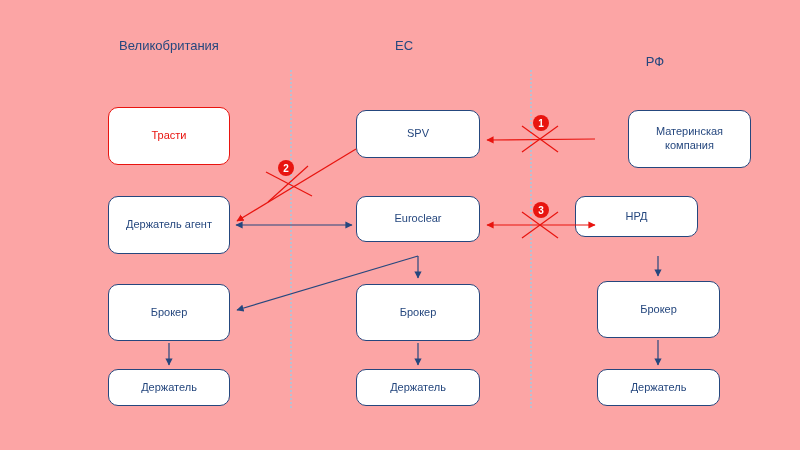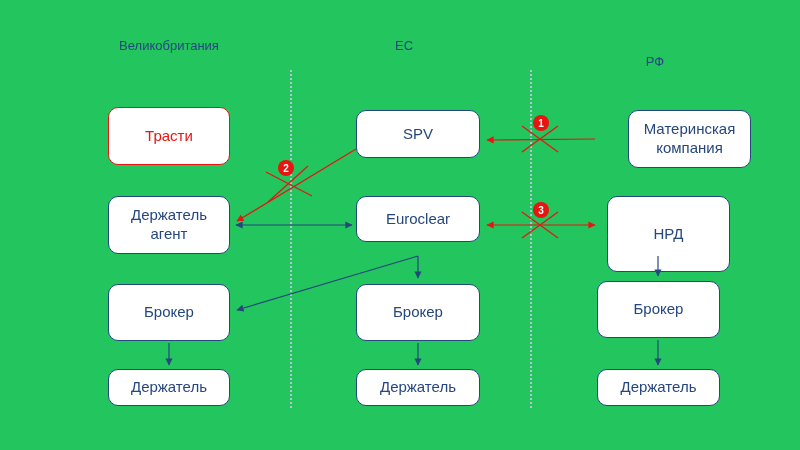--- a/index.html
+++ b/index.html
@@ -4,7 +4,7 @@
 <style>
   html,body{margin:0;padding:0;background:#fff;}
   .canvas{
-    position:relative;width:800px;height:450px;background:#22c55e;
+    position:relative;width:800px;height:450px;background:#fca5a5;
     font-family:"Liberation Sans", sans-serif;overflow:hidden;
   }
   .hdr{

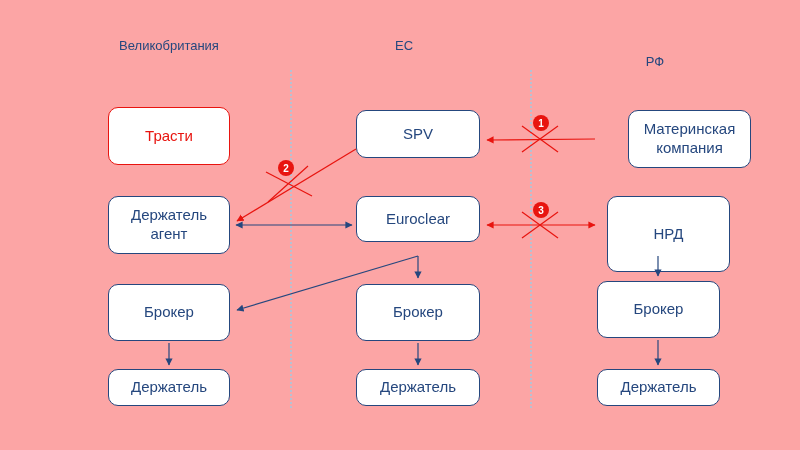--- a/index.html
+++ b/index.html
@@ -15,7 +15,7 @@
     position:absolute;box-sizing:border-box;background:#ffffff;
     border:1.5px solid #25477e;border-radius:10px;
     display:flex;align-items:center;justify-content:center;
-    color:#25477e;font-size:15px;line-height:1.25;text-align:center;
+    color:#25477e;font-size:11px;line-height:1.25;text-align:center;
     padding:12px 10px;
   }
   .node.red{border-color:#e8140f;color:#e8140f;}

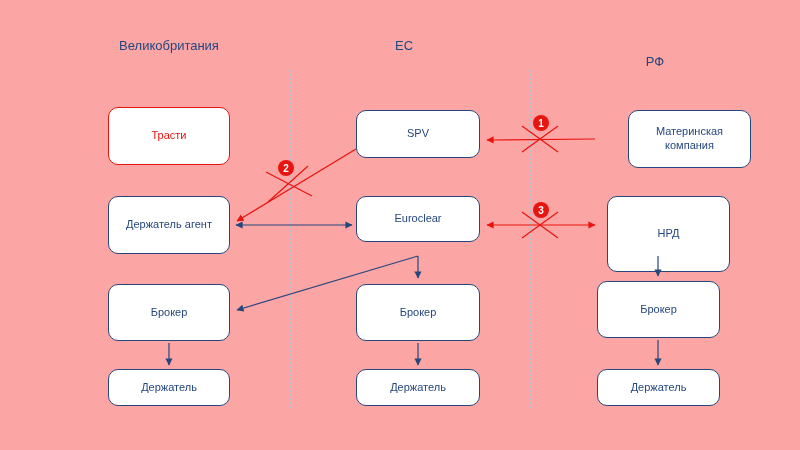--- a/index.html
+++ b/index.html
@@ -88,7 +88,7 @@
   <div class="node" style="left:356px;top:369px;width:124px;height:37px">Держатель</div>
 
   <div class="node" style="left:628px;top:110px;width:123px;height:58px">Материнская компания</div>
-  <div class="node" style="left:607px;top:196px;width:123px;height:76px">НРД</div>
+  <div class="node" style="left:575px;top:196px;width:123px;height:41px">НРД</div>
   <div class="node" style="left:597px;top:281px;width:123px;height:57px">Брокер</div>
   <div class="node" style="left:597px;top:369px;width:123px;height:37px">Держатель</div>
 

